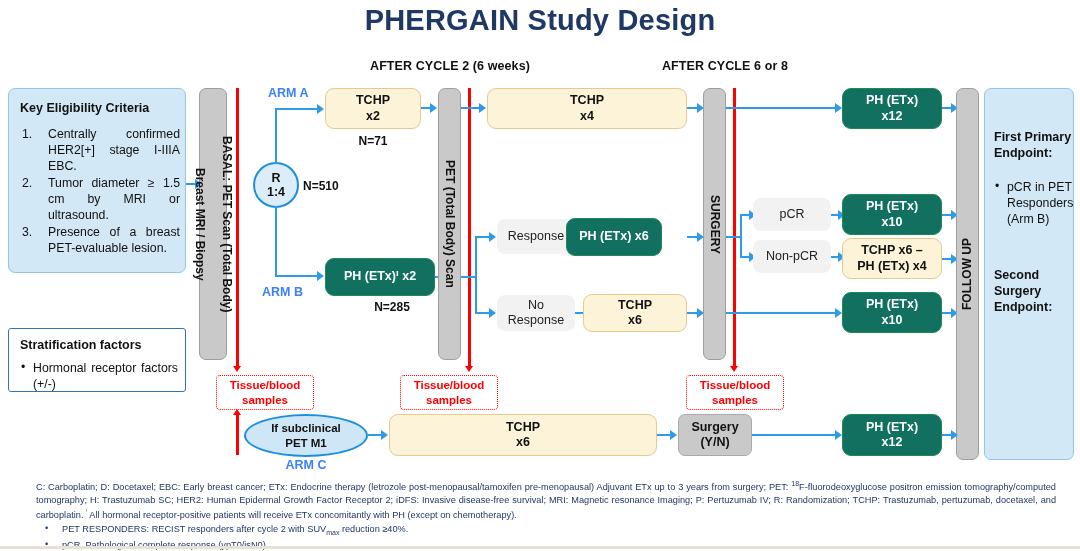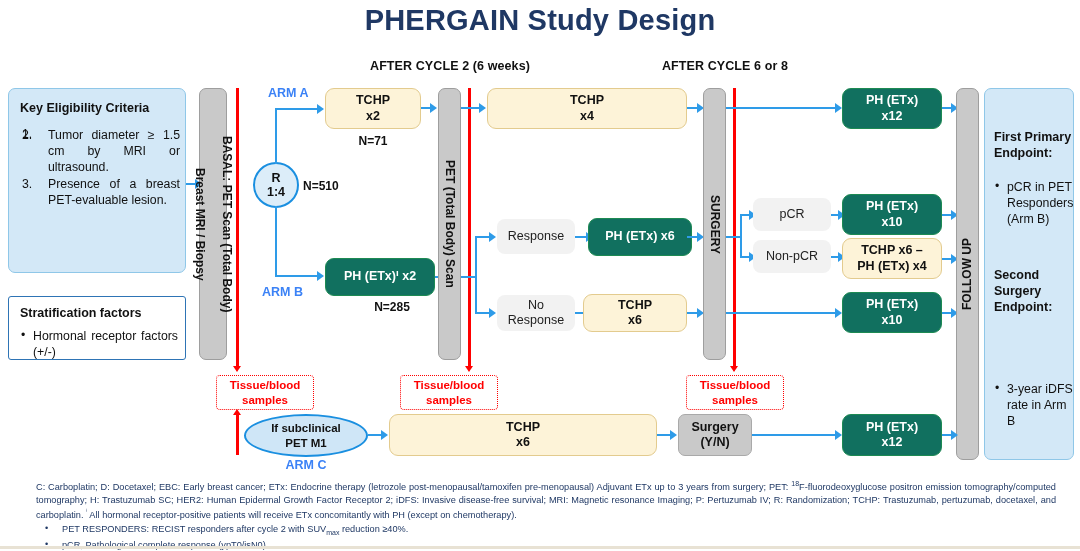--- a/index.html
+++ b/index.html
@@ -135,6 +135,7 @@
     <ol class="crit abs" style="left:9px;top:38px;width:162px;">
       <li>
         <span class="num">1.</span>
+        <span>Centrally confirmed HER2[+] stage I-IIIA EBC.</span>
       </li>
       <li>
         <span class="num">2.</span>

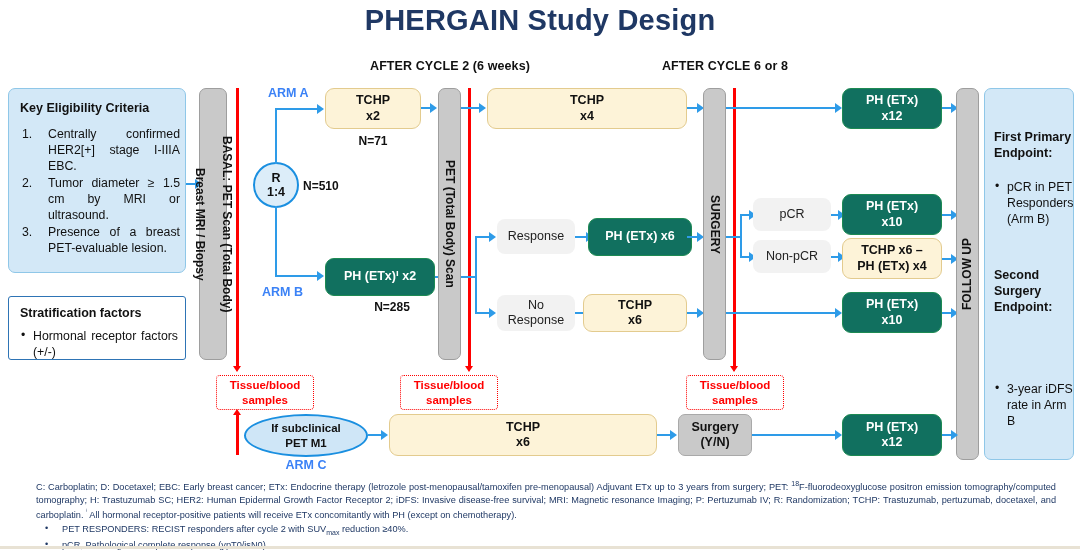--- a/index.html
+++ b/index.html
@@ -237,7 +237,7 @@
   <div class="abs hline" style="left:575px;top:312px;width:11px;"></div>
   <div class="abs ahead" style="left:586px;top:308px;"></div>
 
-  <div class="abs teal" style="left:588px;top:218px;width:104px;height:38px;text-align:center;">
+  <div class="abs teal" style="left:566px;top:218px;width:96px;height:38px;text-align:center;">
     <div>PH (ETx) x6</div>
   </div>
   <div class="abs hline" style="left:687px;top:236px;width:10px;"></div>

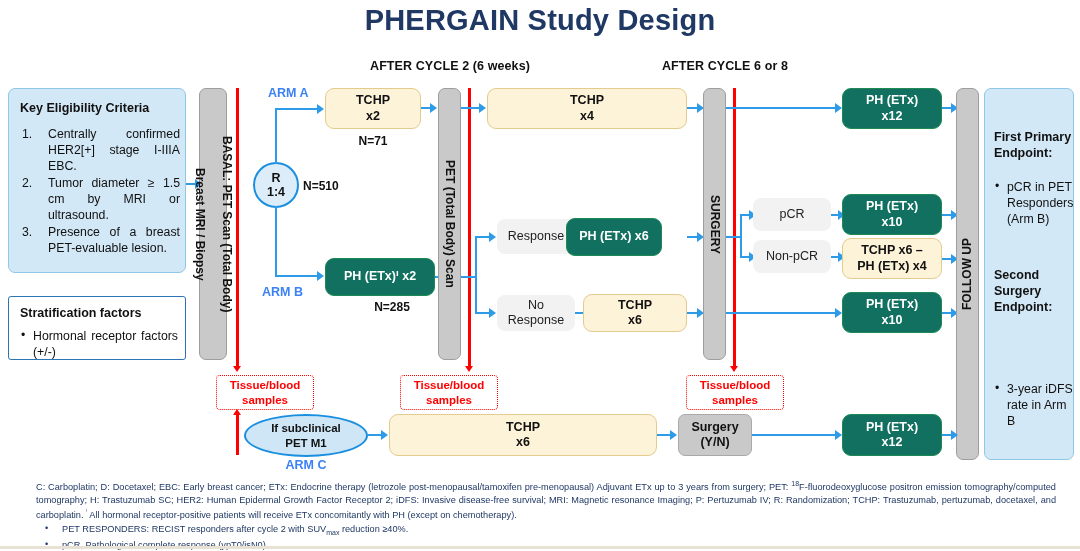--- a/index.html
+++ b/index.html
@@ -77,7 +77,7 @@
     background:#D3E8F7;border:1.2px solid #8FC7E8;border-radius:7px;
   }
   .infowhite{
-    background:#ffffff;border:1.3px solid #2E74B5;border-radius:3px;
+    background:#ffffff;border:1.3px solid #2E74B5;border-radius:3px;margin-top:32px;
   }
   .panel-h{font-size:12.5px;font-weight:bold;color:#111;}
 

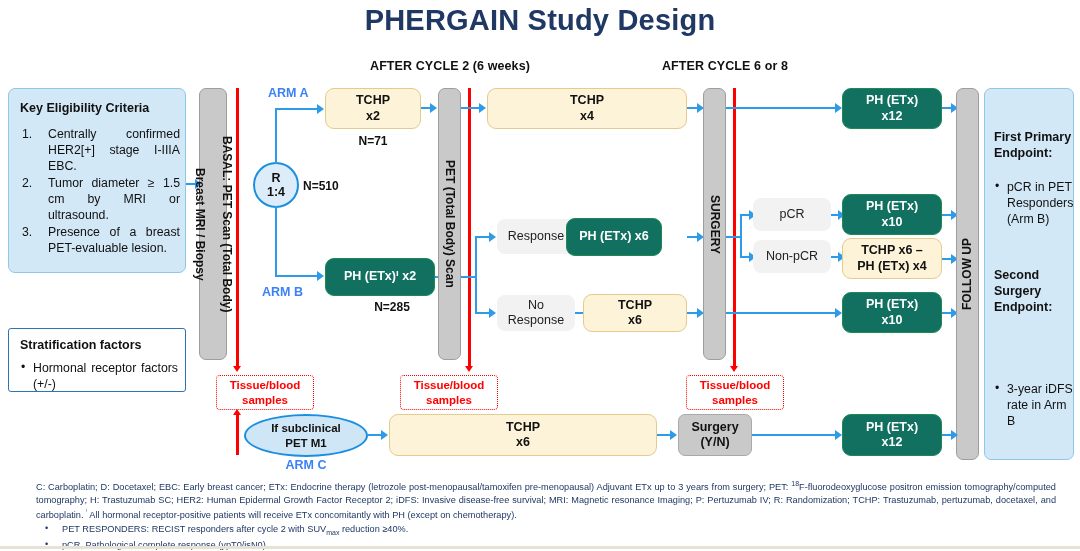--- a/index.html
+++ b/index.html
@@ -331,7 +331,6 @@
     <div class="abs panel-h" style="left:9px;top:178px;width:78px;line-height:1.28;">
       <span>Second</span><br><span>Surgery</span><br><span>Endpoint:</span>
     </div>
-    <div class="abs bul" style="left:9px;top:245px;width:80px;">3-year iDFS rate in Arm B</div>
   </div>
 
   <div class="abs sampbox" style="left:216px;top:375px;width:98px;height:35px;">

